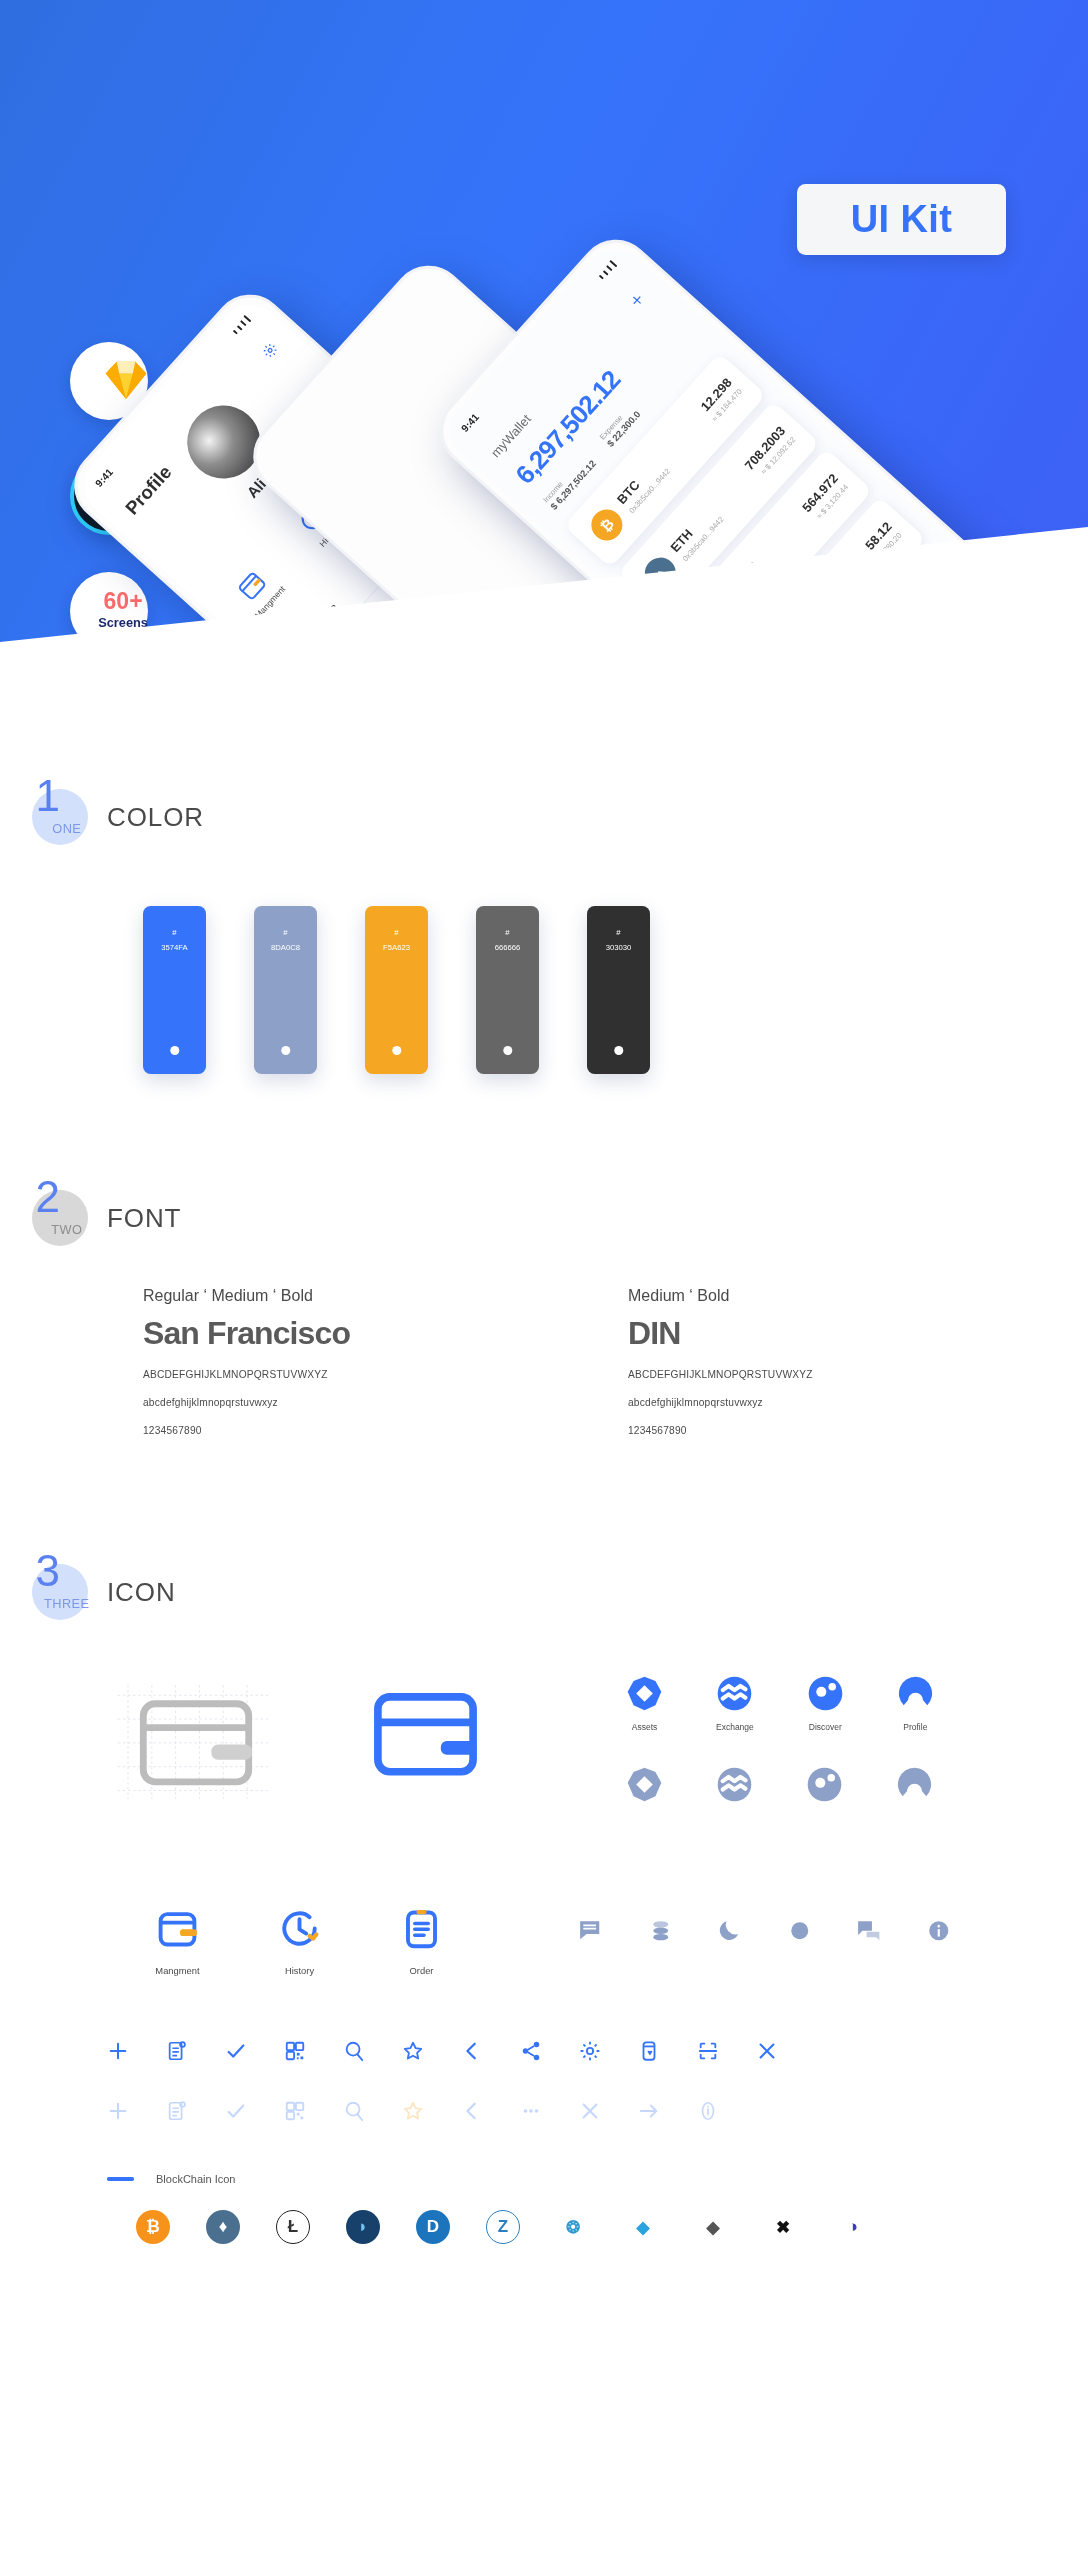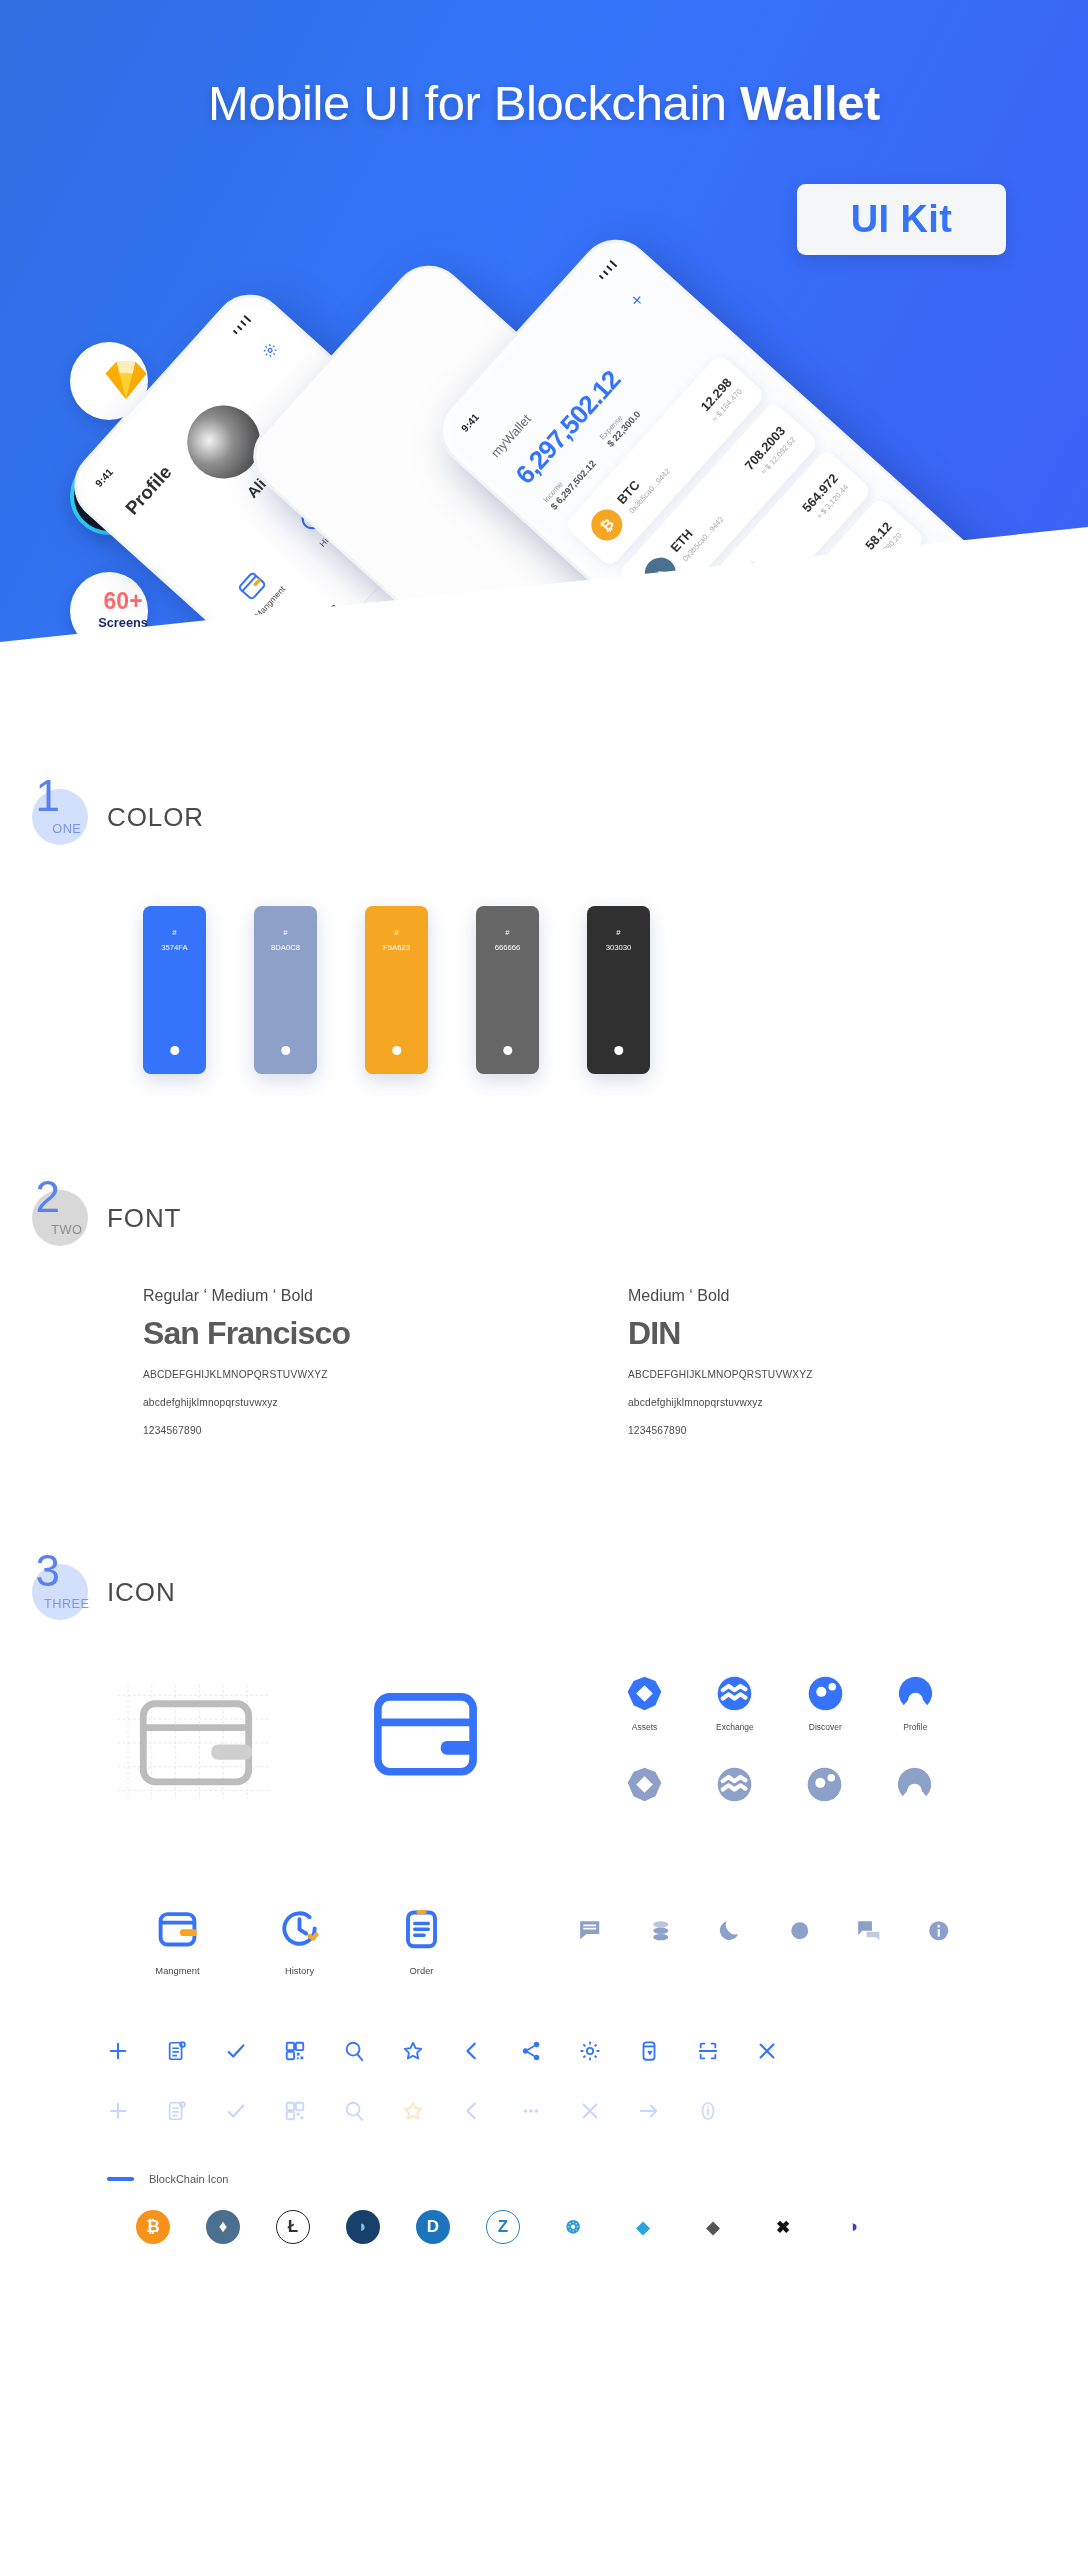--- a/index.html
+++ b/index.html
@@ -195,9 +195,6 @@
 
 <div class="hero">
 
-  <div class="hero-title">
-    <span>Mobile UI for Blockchain </span><span class="bold">Wallet</span>
-  </div>
 
   <div class="ui-kit-badge">UI Kit</div>
 

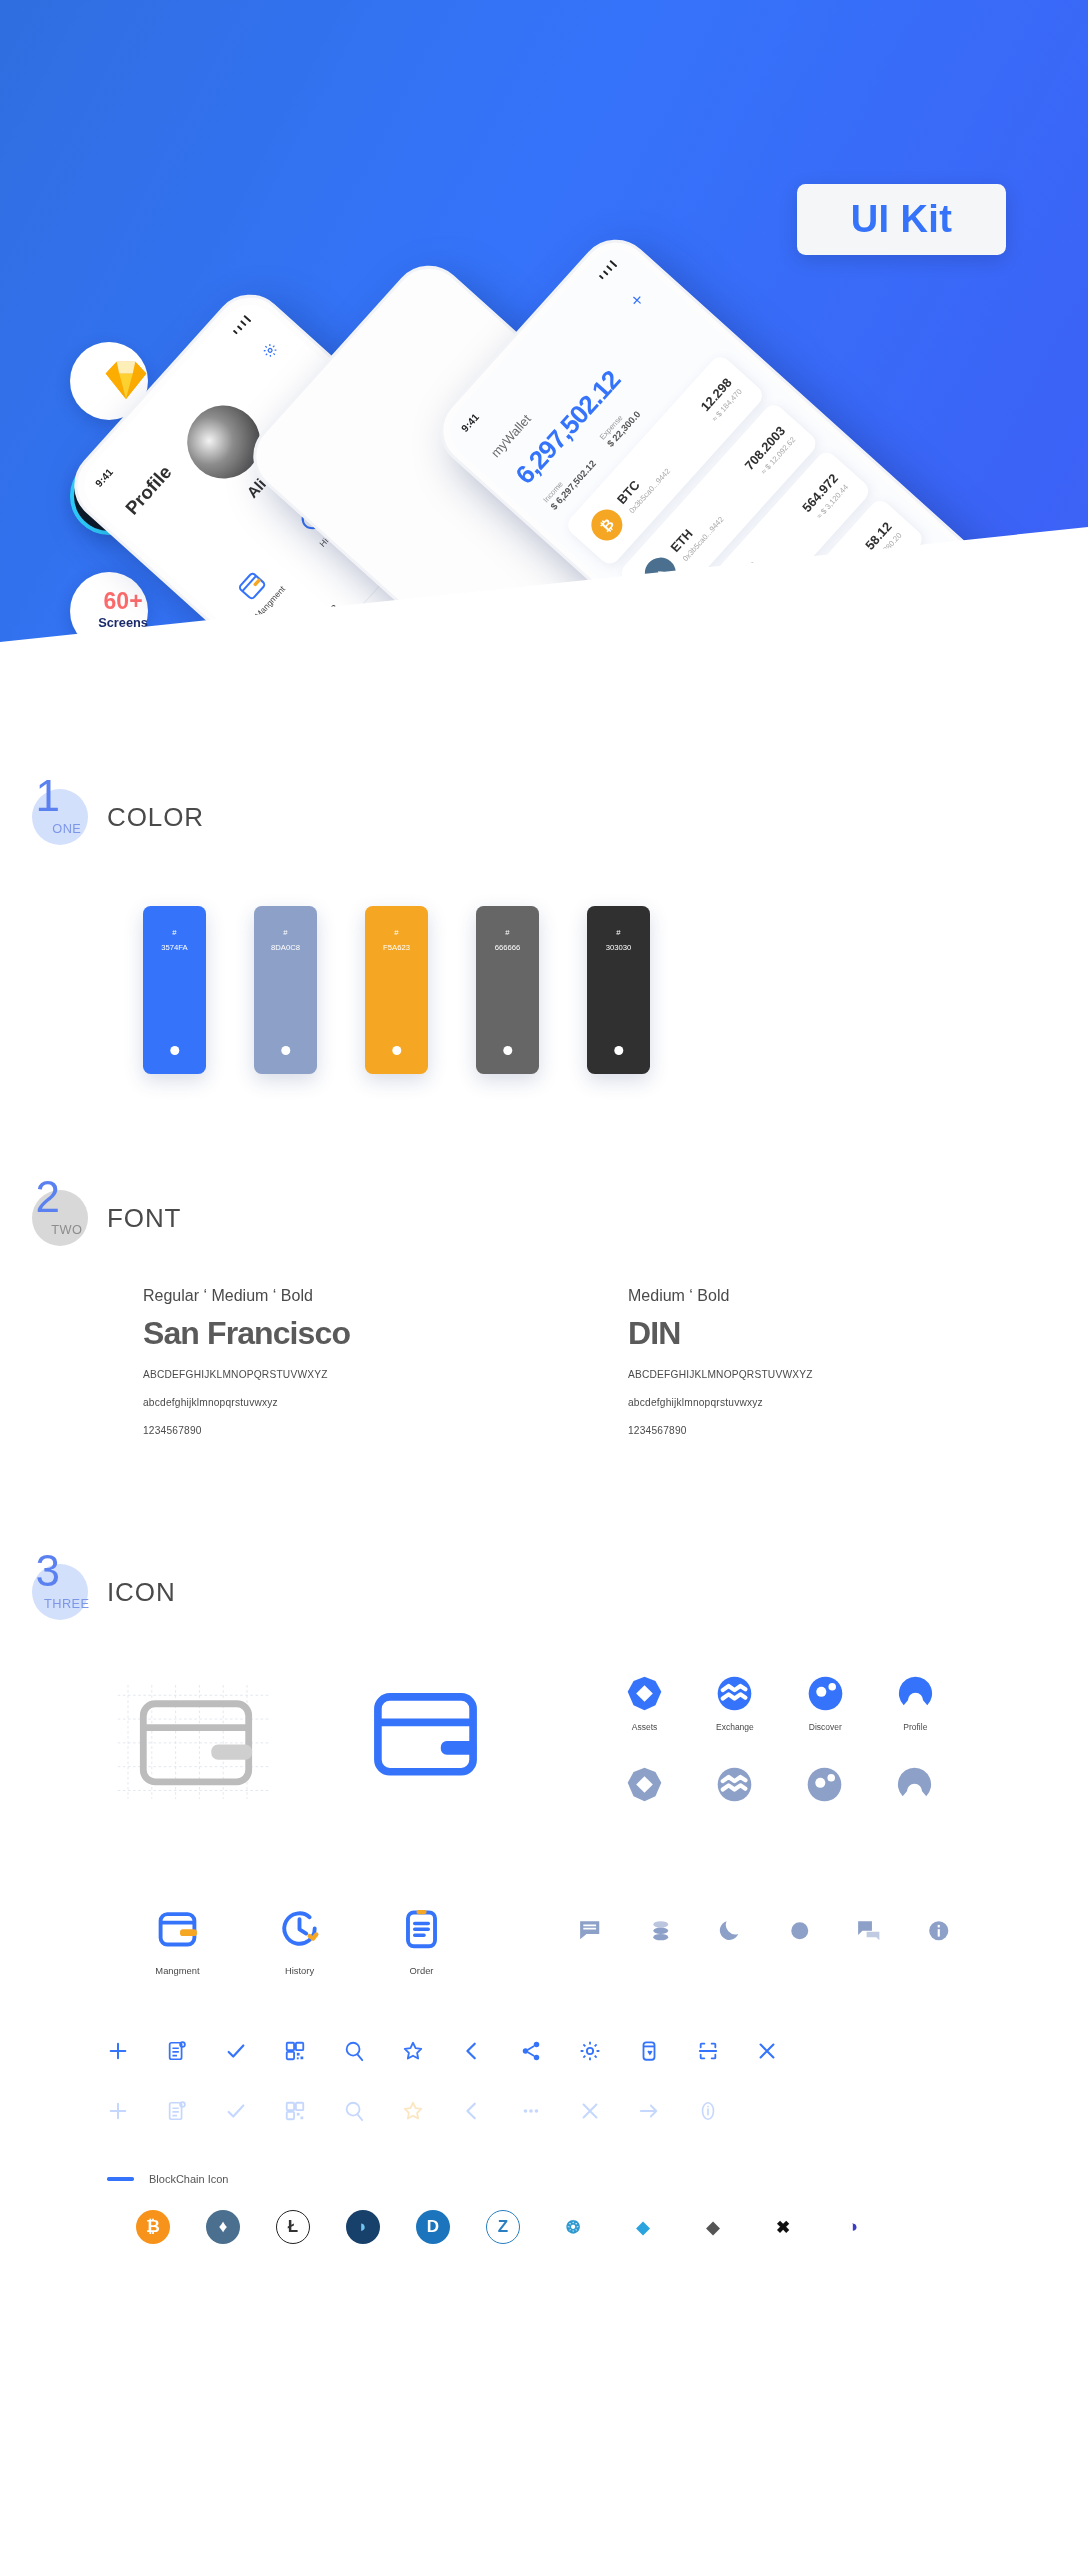--- a/index.html
+++ b/index.html
@@ -184,7 +184,7 @@
   .tools1 { position:absolute; left:107px; top:374px; display:flex; gap:37px; align-items:center; }
   .tools2 { position:absolute; left:107px; top:434px; display:flex; gap:37px; align-items:center; opacity:.28; }
 
-  .bc-head { position:absolute; left:107px; top:507px; display:flex; align-items:center; gap:15px; }
+  .bc-head { position:absolute; left:107px; top:507px; display:flex; align-items:center; gap:22px; }
   .bc-dash { width:27px; height:3.4px; background:#3574FA; border-radius:1.7px; }
   .bc-label { font-size:11px; color:#555; }
   .bc-row { position:absolute; left:136px; top:544px; display:flex; gap:36px; align-items:center; }

